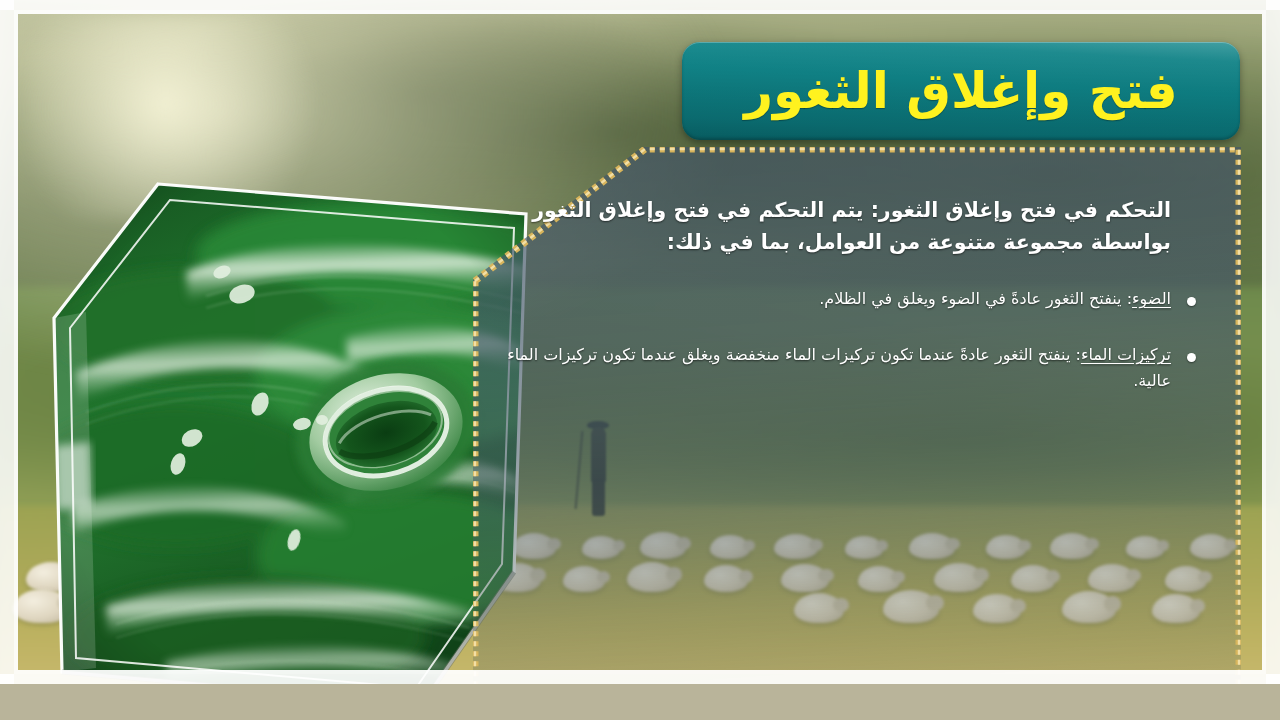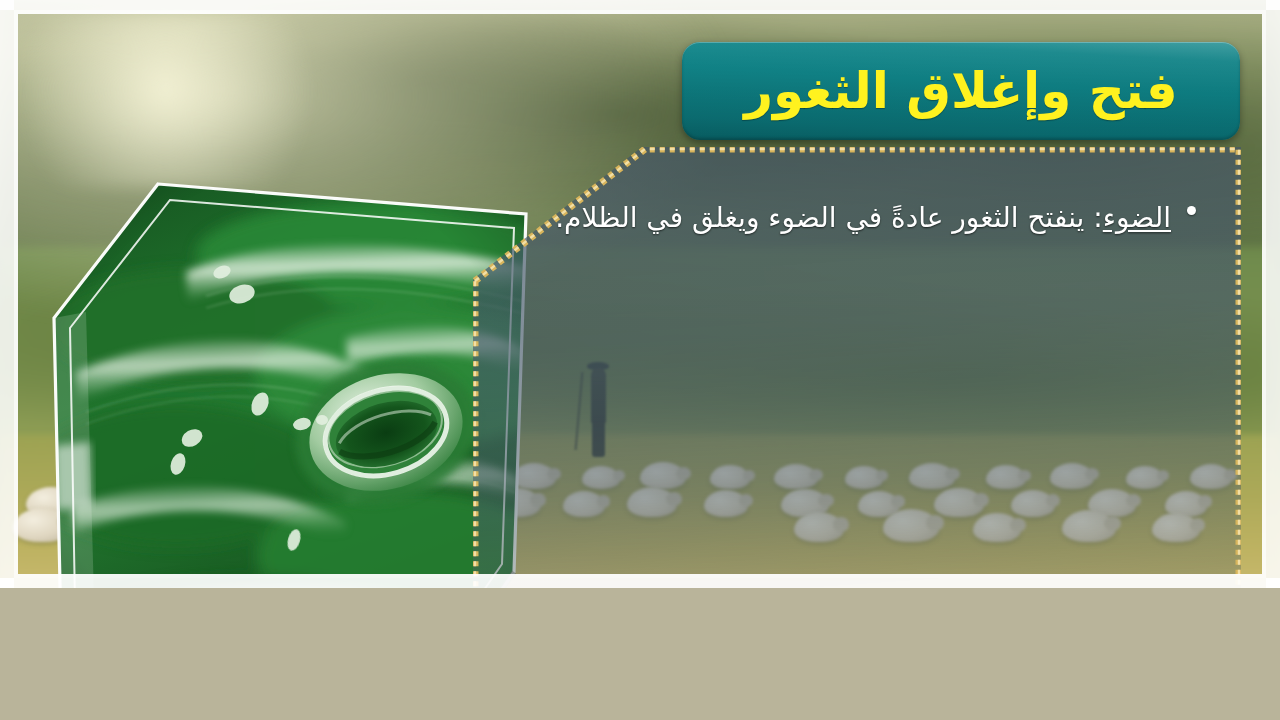--- a/index.html
+++ b/index.html
@@ -12,7 +12,7 @@
 
   .slide {
     position:relative;
-    width:1280px; height:588px;
+    width:1280px; height:684px;
     overflow:hidden;
   }
 

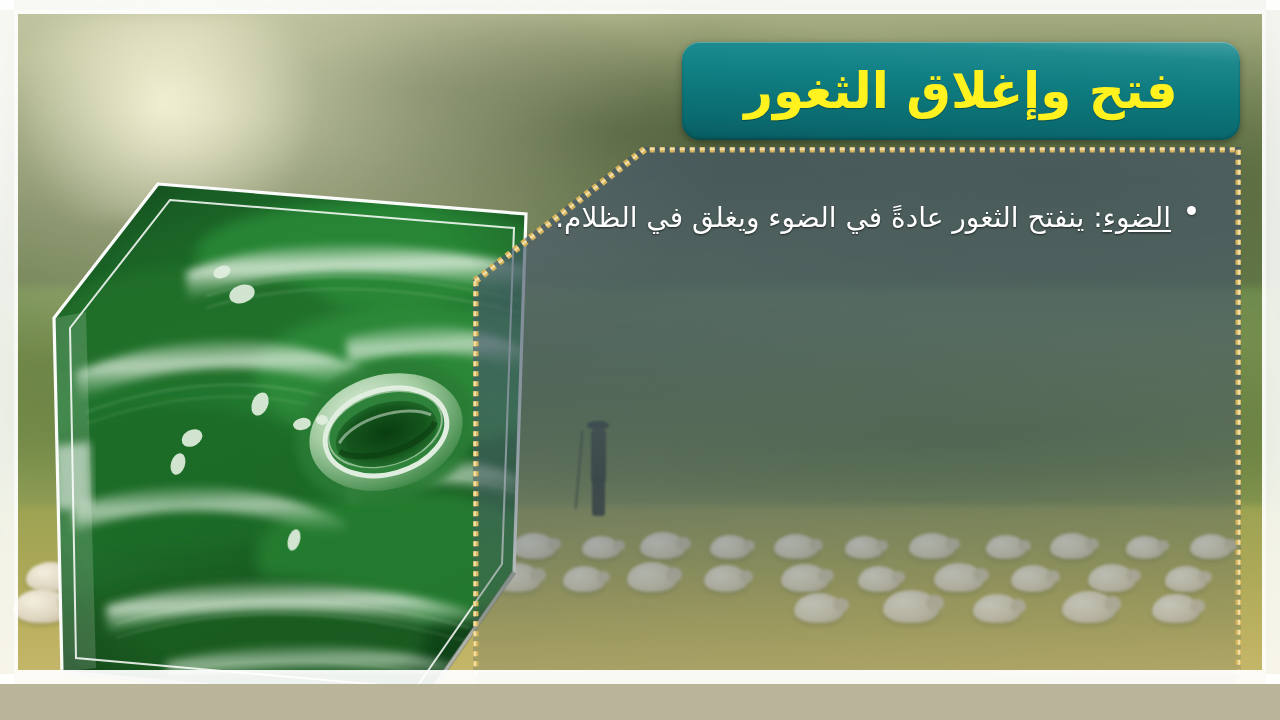--- a/index.html
+++ b/index.html
@@ -448,6 +448,7 @@
 
     <div class="panel-body">
 
+      <p class="intro">التحكم في فتح وإغلاق الثغور: يتم التحكم في فتح وإغلاق الثغور بواسطة مجموعة متنوعة من العوامل، بما في ذلك:</p>
 
       <ul class="bullets">
 

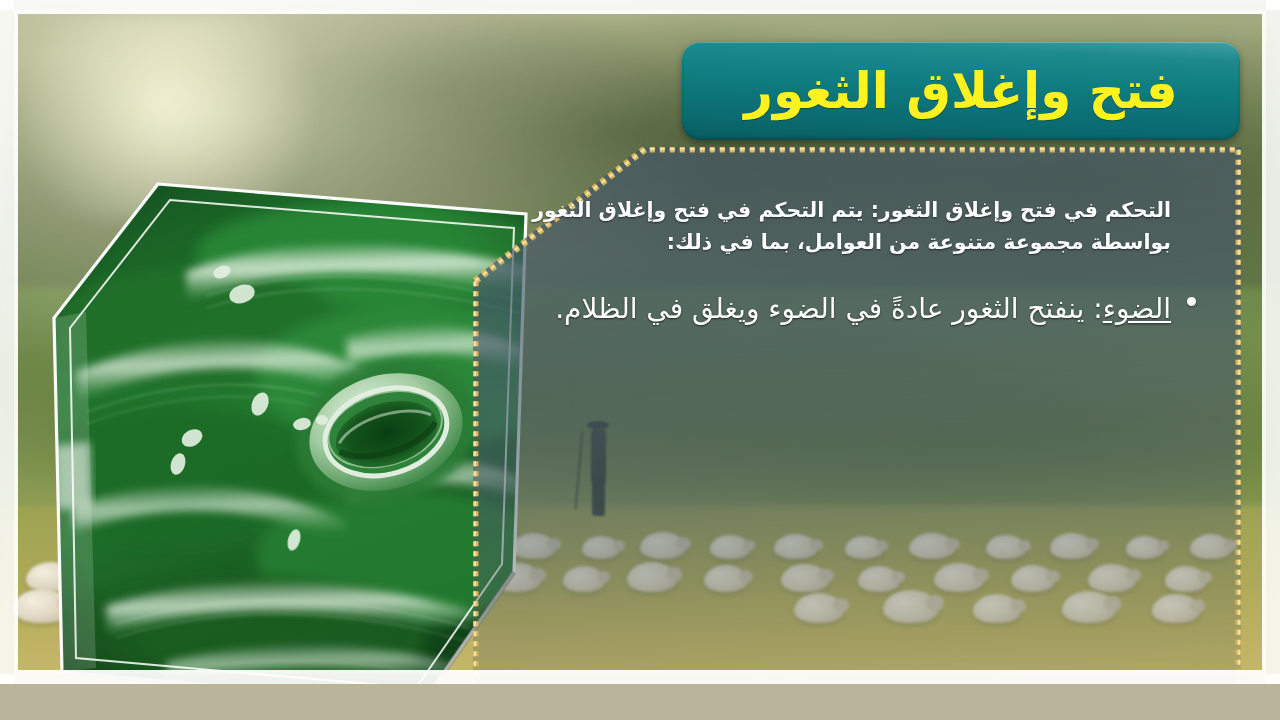--- a/index.html
+++ b/index.html
@@ -221,7 +221,7 @@
   ul.bullets { list-style:none; margin:0; padding:0; }
   ul.bullets li {
     position:relative;
-    font-size:28px;
+    font-size:16px;
     line-height:1.62;
     padding-right:36px;
     padding-left:6px;

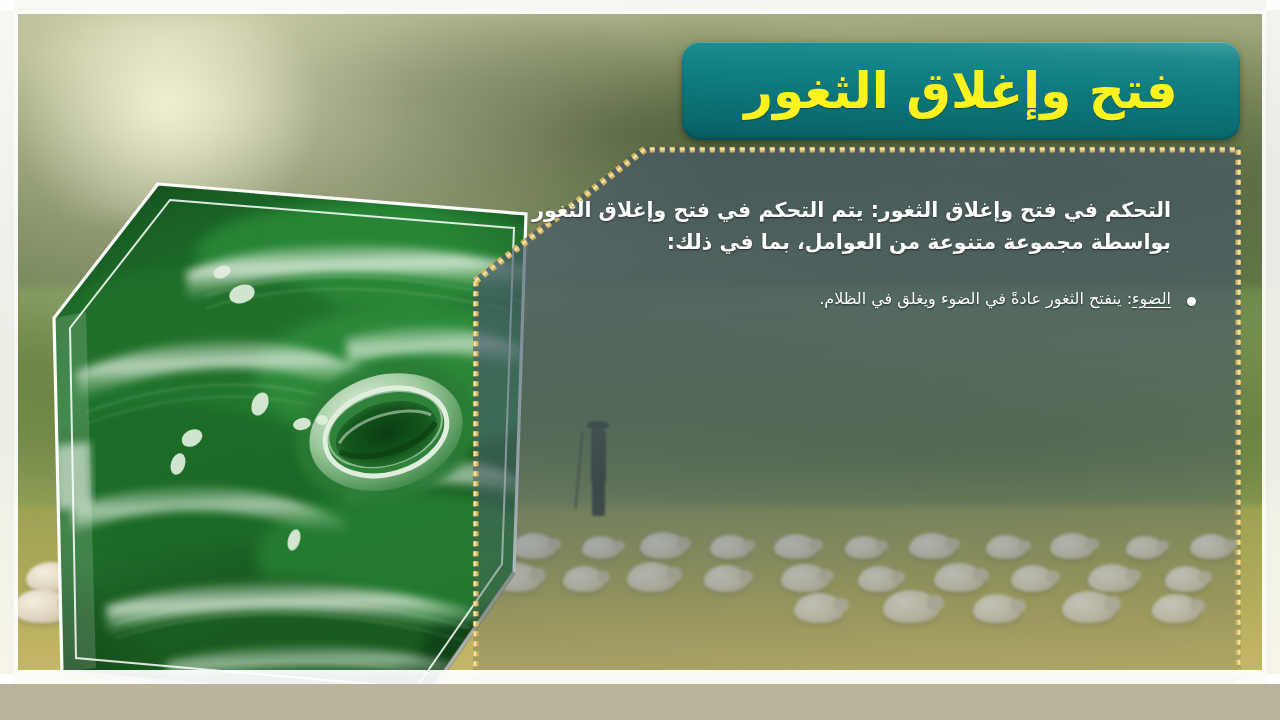--- a/index.html
+++ b/index.html
@@ -457,6 +457,9 @@
         </li>
 
 
+        <li>
+          <span class="term">تركيزات الماء</span><span>:</span><span> ينفتح الثغور عادةً عندما تكون تركيزات الماء منخفضة ويغلق عندما تكون تركيزات الماء عالية.</span>
+        </li>
 
       </ul>
     </div>

